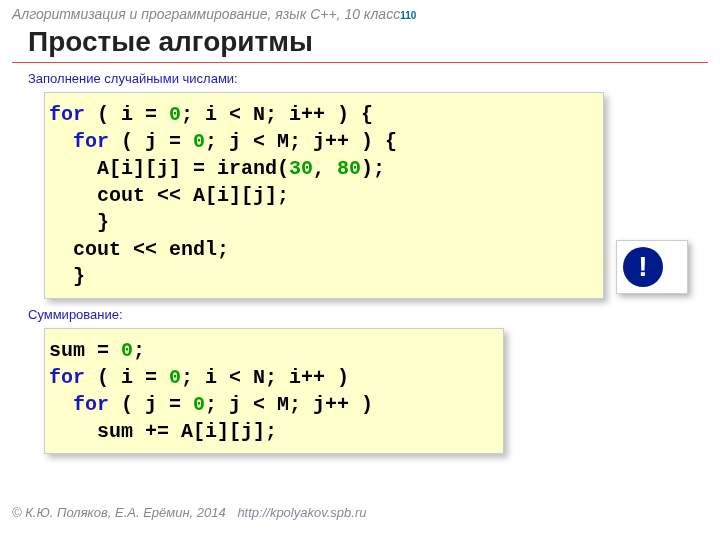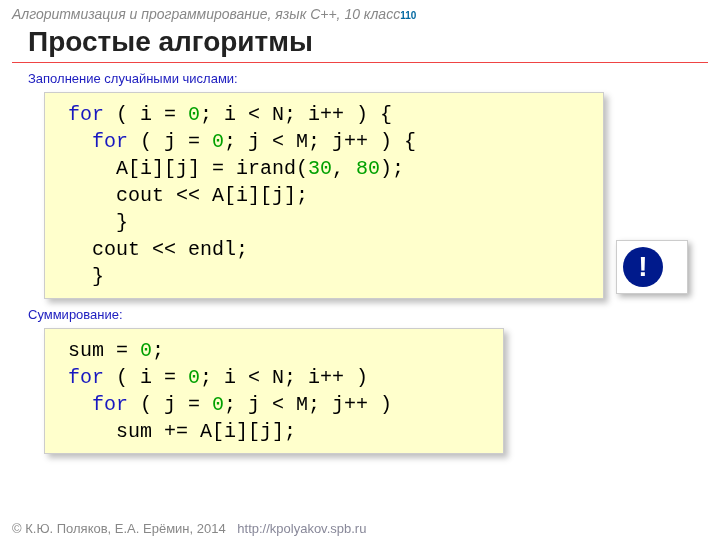--- a/index.html
+++ b/index.html
@@ -46,11 +46,11 @@
     background: #ffffcc;
     border: 1px solid #ccc;
     box-shadow: 4px 4px 6px rgba(0,0,0,0.25);
-    padding: 8px 23px;
+    padding: 8px 4px;
     font-family: "Courier New", monospace;
     font-size: 20px;
     line-height: 1.35;
-    font-weight: normal;
+    font-weight: bold;
     color: #000;
     position: relative;
   }

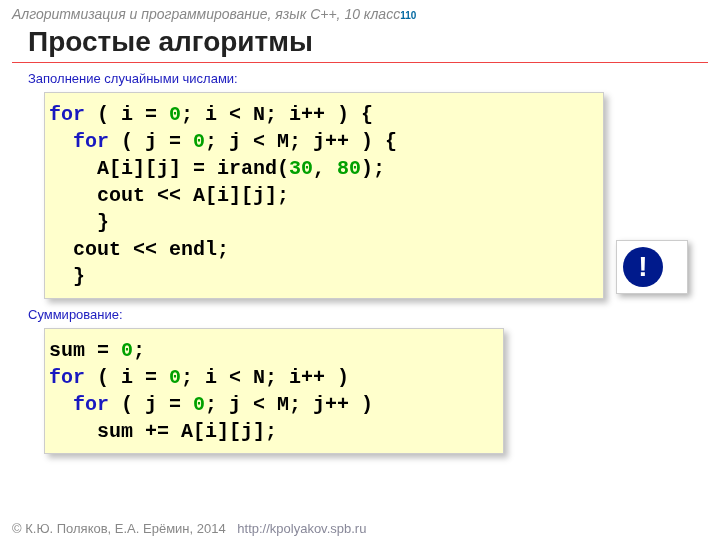--- a/index.html
+++ b/index.html
@@ -89,8 +89,9 @@
   }
   .footer {
     position: absolute;
-    bottom: 4px;
+    bottom: 20px;
     left: 12px;
+    font-style: italic;
     color: #888;
     font-size: 13px;
   }

